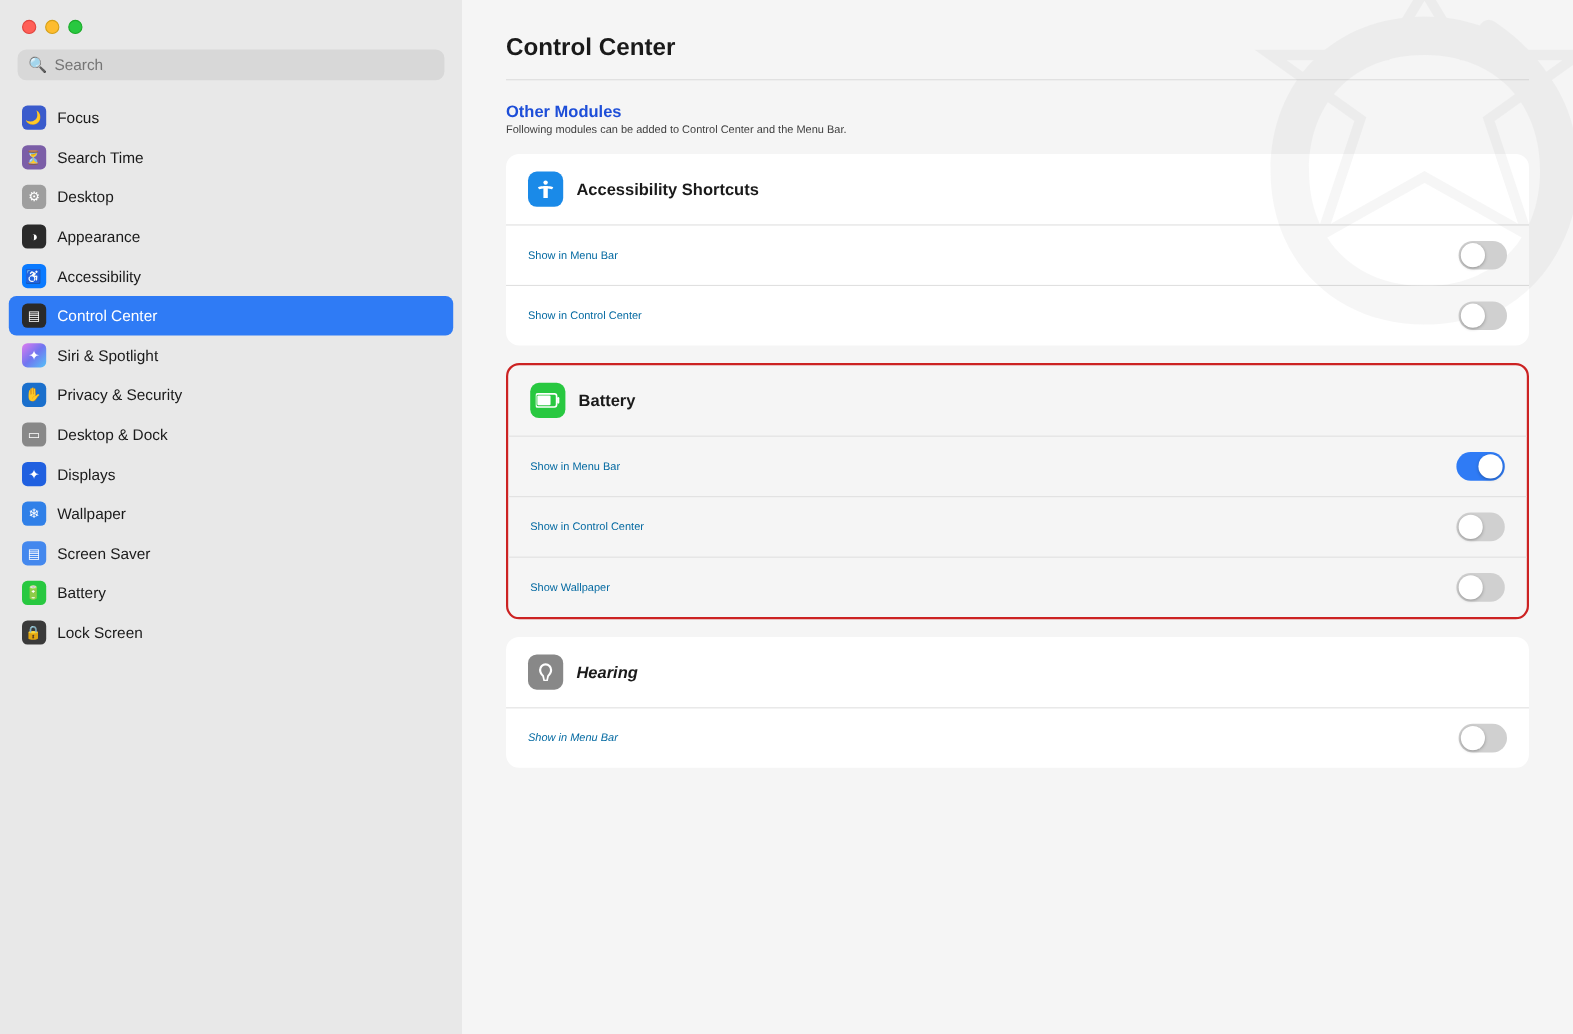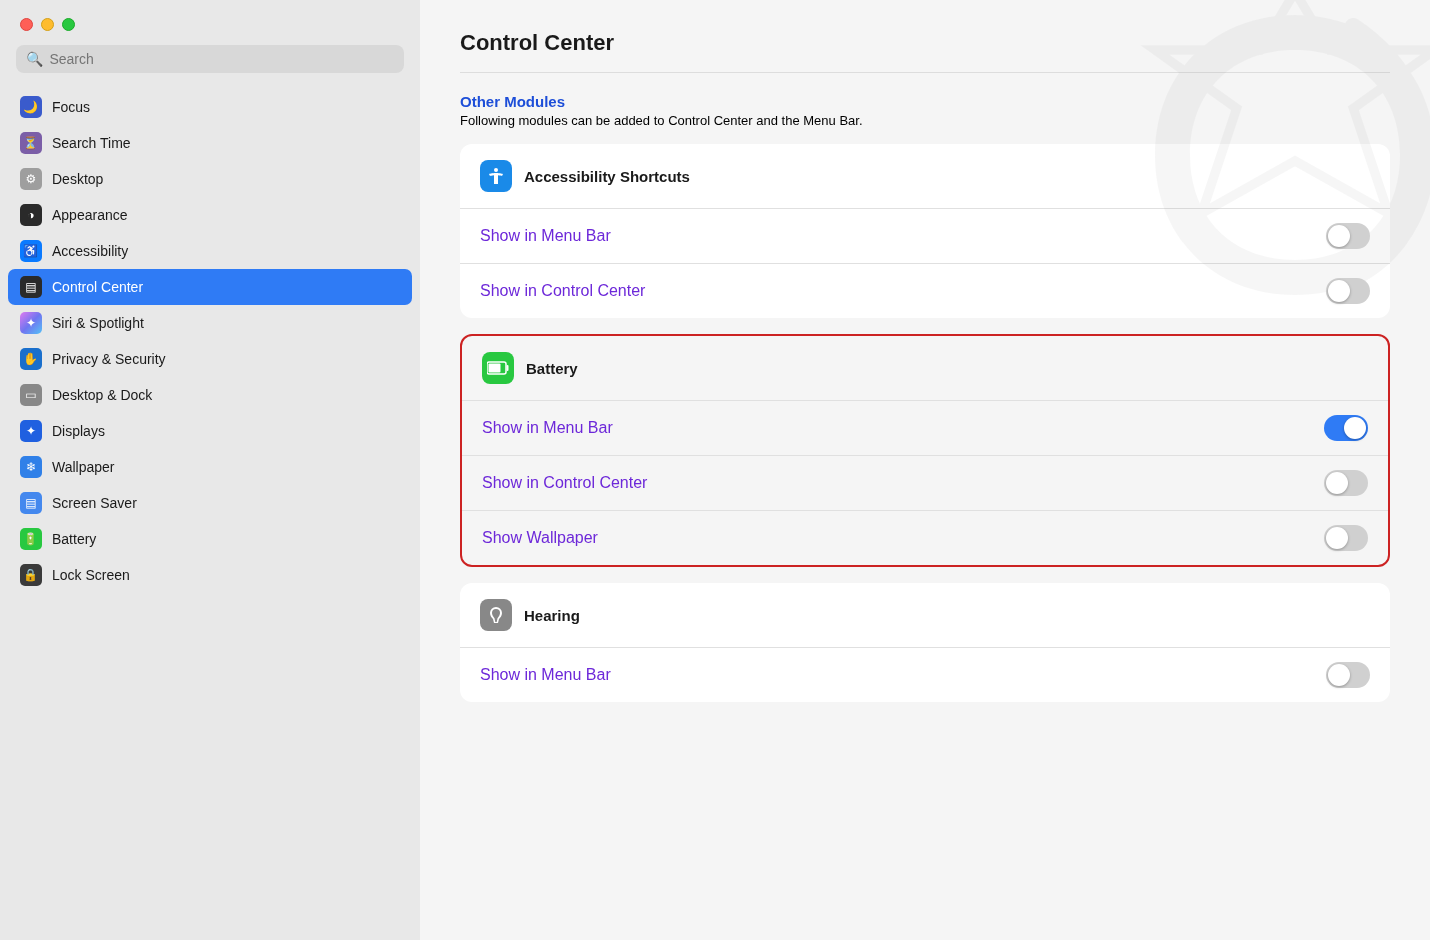--- a/index.html
+++ b/index.html
@@ -141,8 +141,8 @@
     }
 
     .section-subtitle {
-      font-size: 13px;
-      color: #000000;
+      font-size: 10px;
+      color: #404040;
     }
 
     .module-card {

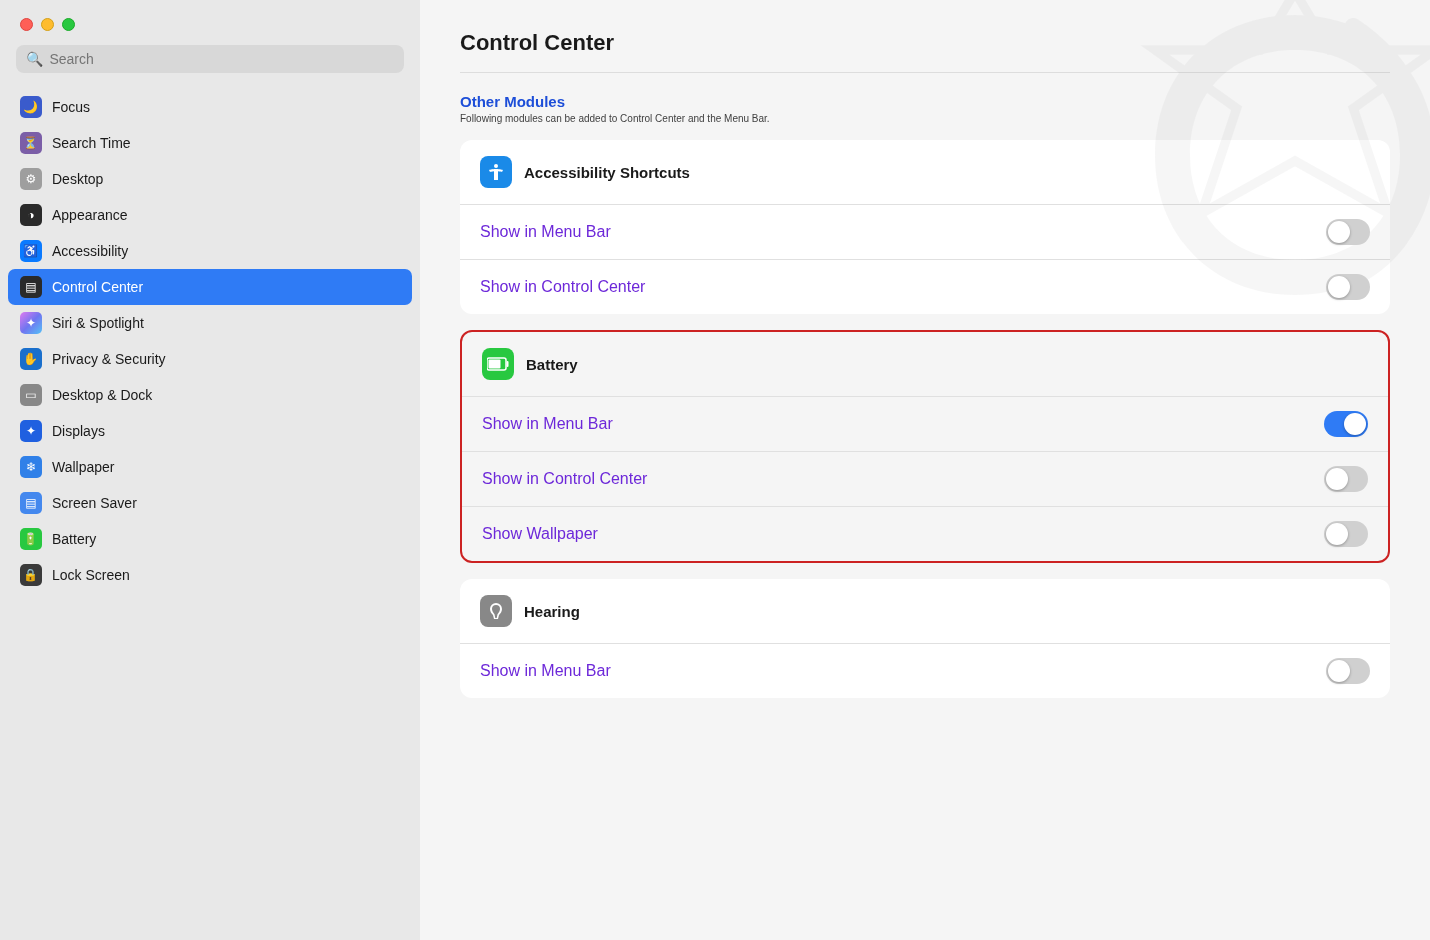--- a/index.html
+++ b/index.html
@@ -195,8 +195,8 @@
     }
 
     .module-row-label {
-      font-size: 16px;
-      color: #6d28d9;
+      font-size: 10px;
+      color: #0369a1;
       text-align: right;
     }
 

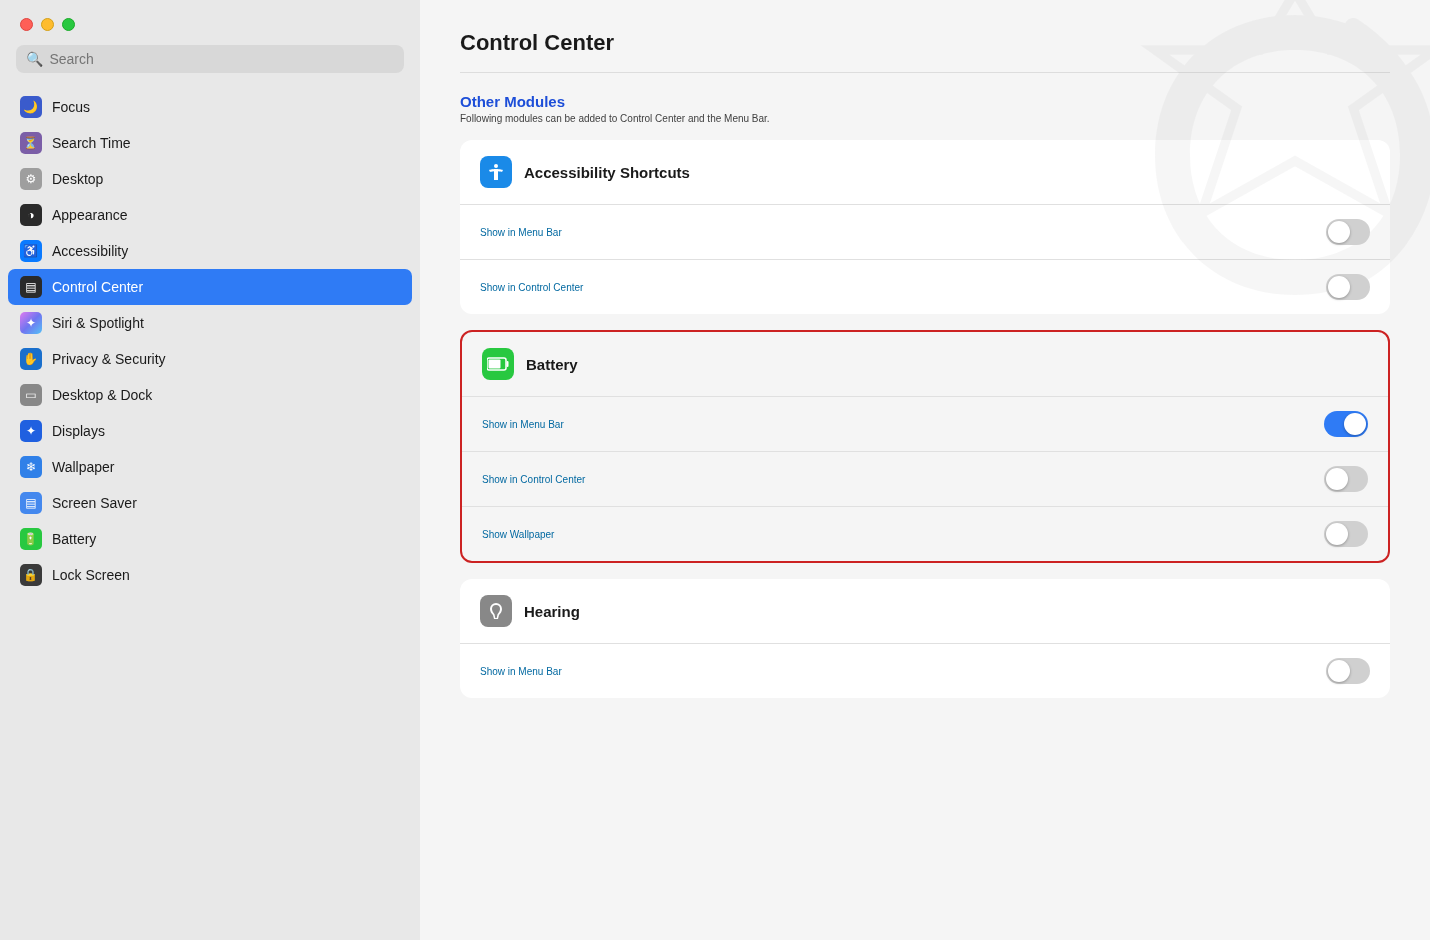--- a/index.html
+++ b/index.html
@@ -393,7 +393,7 @@
           </div>
         </div>
       </div>
-      <div class="module-card" style="margin-top: 16px;">
+      <div class="module-card" style="margin-top: 16px; font-style: italic;">
         <div class="module-header">
           <div class="module-icon hearing-icon">
             <svg width="20" height="20" viewBox="0 0 20 20" fill="white">

